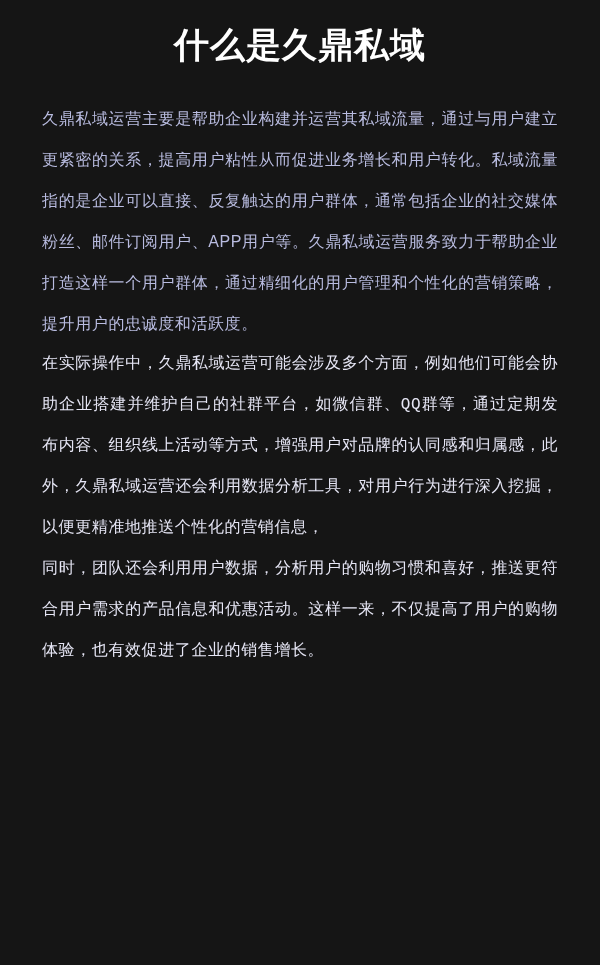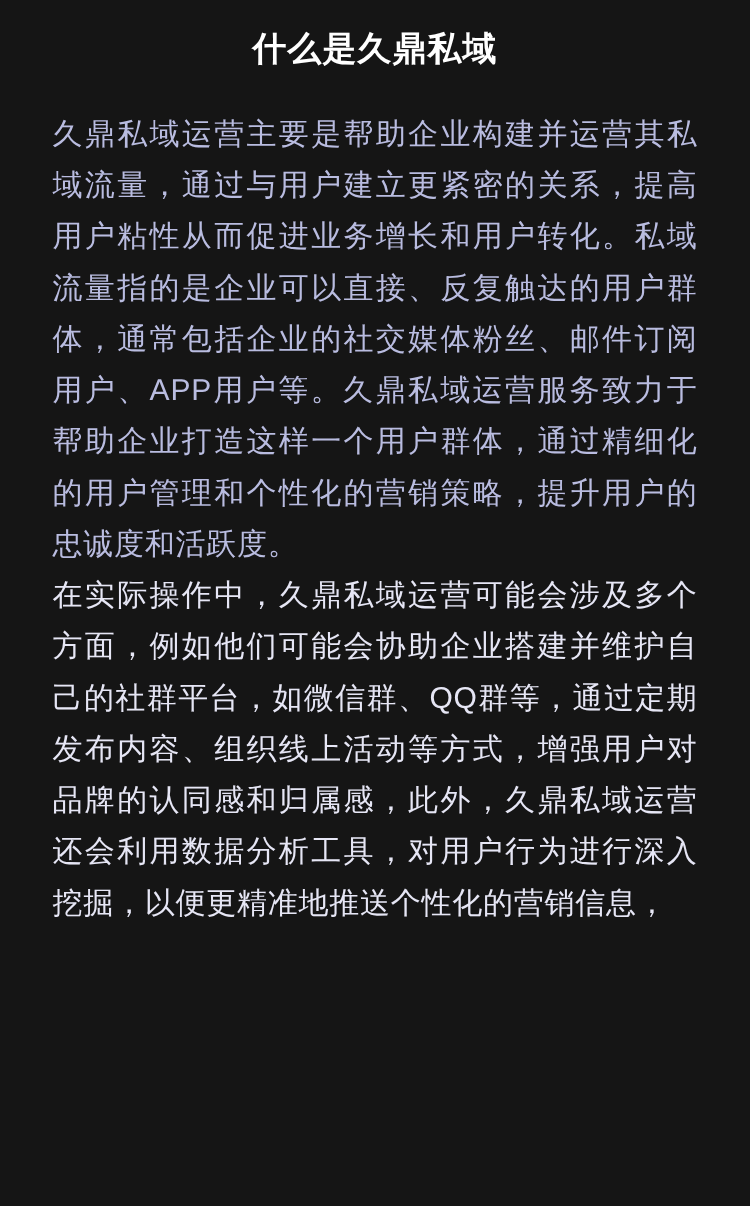--- a/index.html
+++ b/index.html
@@ -24,7 +24,7 @@
   }
   .title {
     color: #ffffff;
-    font-size: 27px;
+    font-size: 35px;
     font-weight: bold;
     text-align: center;
     letter-spacing: 1px;

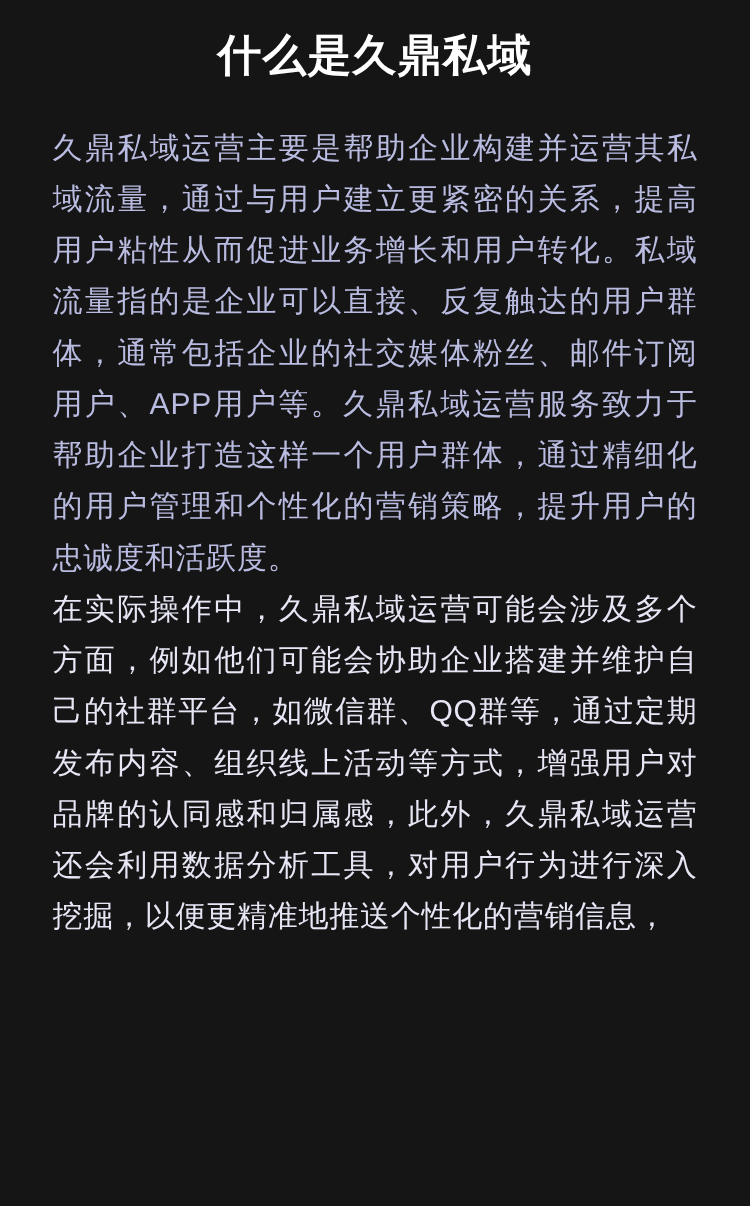--- a/index.html
+++ b/index.html
@@ -40,7 +40,7 @@
   .para {
     margin: 0;
     color: #c8c9e8;
-    font-size: 24px;
+    font-size: 16px;
     line-height: 41px;
     letter-spacing: 0.6px;
     text-align: justify;

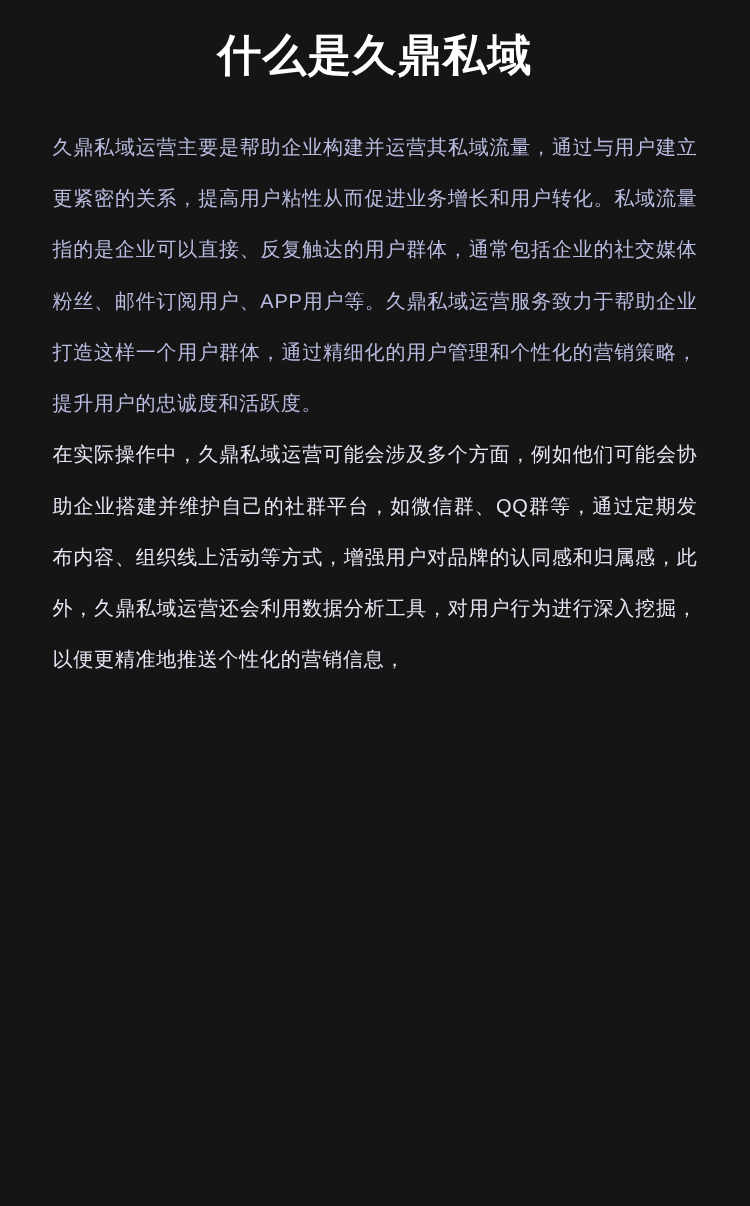--- a/index.html
+++ b/index.html
@@ -50,6 +50,7 @@
   }
   .para + .para {
     margin-top: 0px;
+    font-family: Liberation Mono, monospace;
   }
   .p-accent {
     color: #b9bce0;

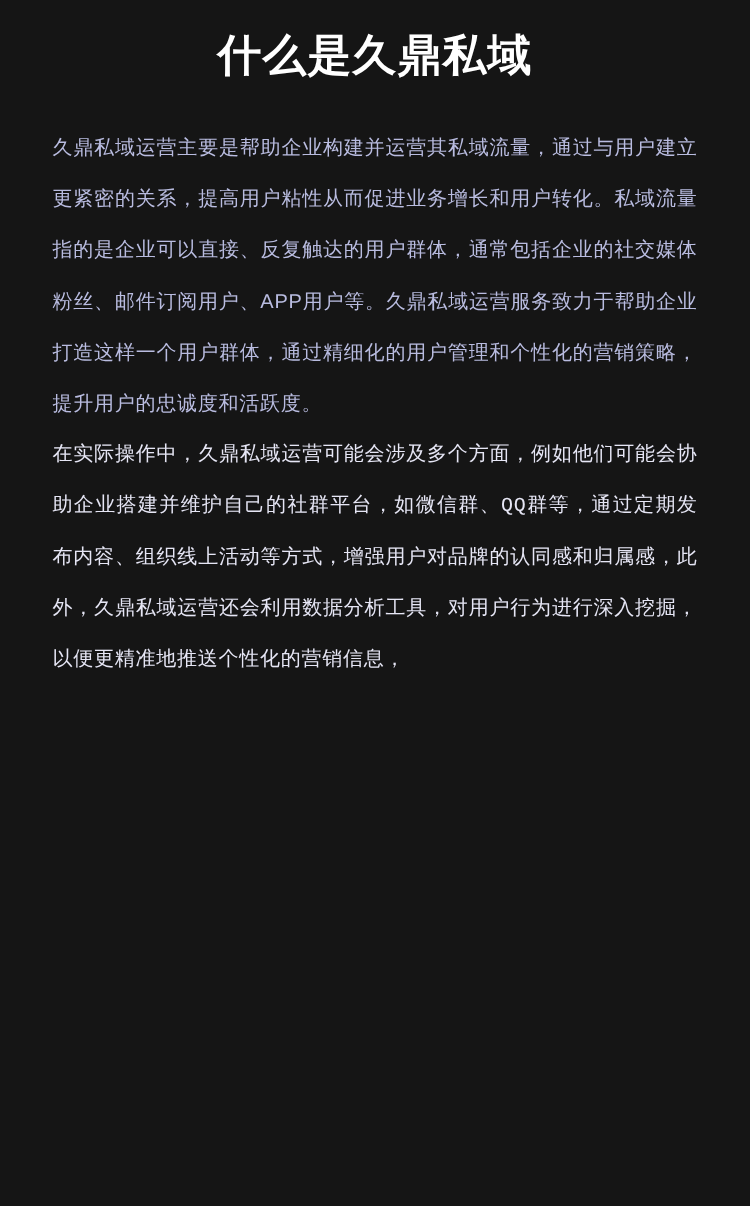--- a/index.html
+++ b/index.html
@@ -72,6 +72,7 @@
   <div class="article">
     <p class="para p-accent">久鼎私域运营主要是帮助企业构建并运营其私域流量，通过与用户建立更紧密的关系，提高用户粘性从而促进业务增长和用户转化。私域流量指的是企业可以直接、反复触达的用户群体，通常包括企业的社交媒体粉丝、邮件订阅用户、APP用户等。久鼎私域运营服务致力于帮助企业打造这样一个用户群体，通过精细化的用户管理和个性化的营销策略，提升用户的忠诚度和活跃度。</p>
     <p class="para p-plain">在实际操作中，久鼎私域运营可能会涉及多个方面，例如他们可能会协助企业搭建并维护自己的社群平台，如微信群、QQ群等，通过定期发布内容、组织线上活动等方式，增强用户对品牌的认同感和归属感，此外，久鼎私域运营还会利用数据分析工具，对用户行为进行深入挖掘，以便更精准地推送个性化的营销信息，</p>
+    <p class="para p-plain">同时，团队还会利用用户数据，分析用户的购物习惯和喜好，推送更符合用户需求的产品信息和优惠活动。这样一来，不仅提高了用户的购物体验，也有效促进了企业的销售增长。</p>
   </div>
 
 </div>

